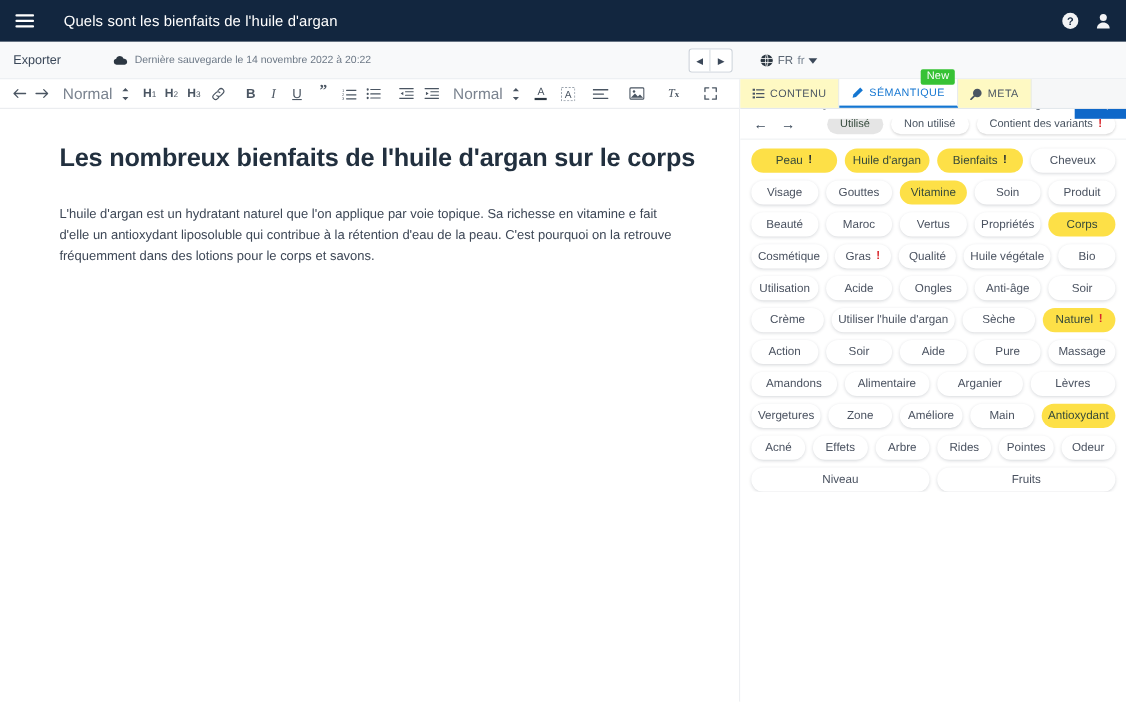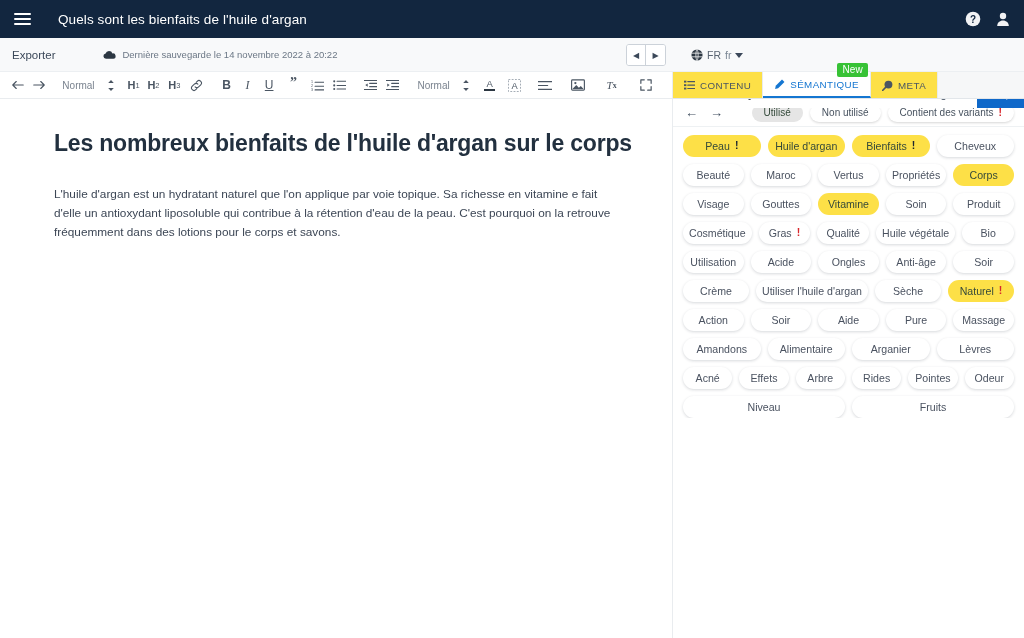--- a/index.html
+++ b/index.html
@@ -75,7 +75,7 @@
   }
   .tb { display: flex; align-items: center; justify-content: center; height: 22px; cursor: pointer; color: #4a5562; }
   .tb svg { display: block; }
-  .tb-txt { font-size: 10px; color: #7a838f; }
+  .tb-txt { font-size: 14px; color: #7a838f; }
   .tb-sep { width: 9px; }
 
   .doc { padding: 30px 32px 0 54px; overflow: hidden; }

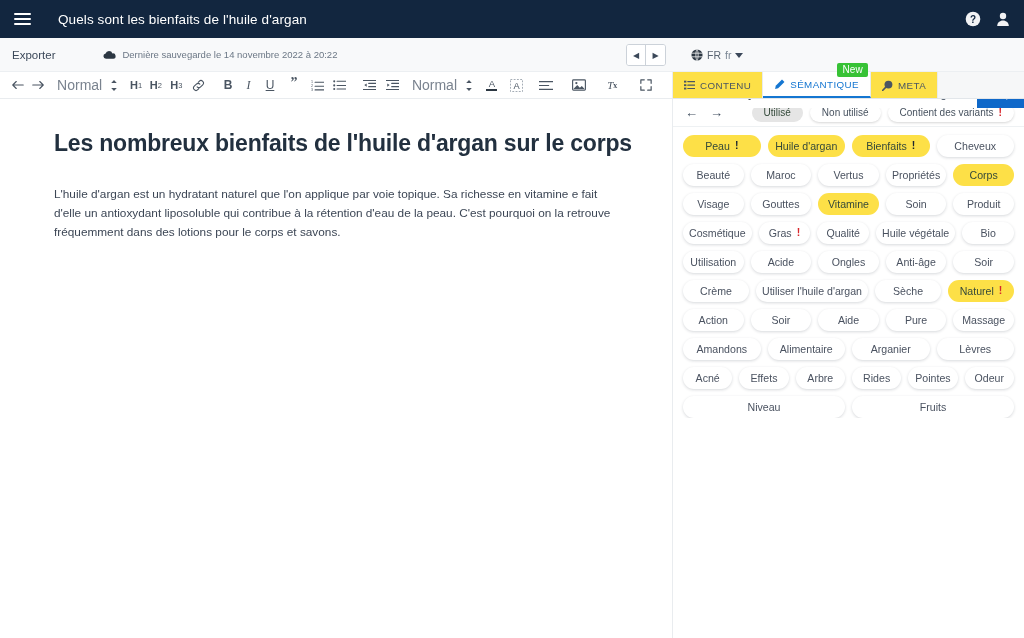--- a/index.html
+++ b/index.html
@@ -91,7 +91,7 @@
   .tab {
     display: flex; align-items: center; gap: 5px; padding: 0 11px;
     font-size: 9.8px; letter-spacing: .4px; color: #4a5562; cursor: pointer; position: relative;
-    background: #fde047; border-right: 1px solid #e8ebee;
+    background: #fef9c3; border-right: 1px solid #e8ebee;
   }
   .tab.active { background: #fff; color: #1476d1; border-bottom: 2px solid #1476d1; }
   .tab-rest { flex: 1; background: #f6f7f8; }

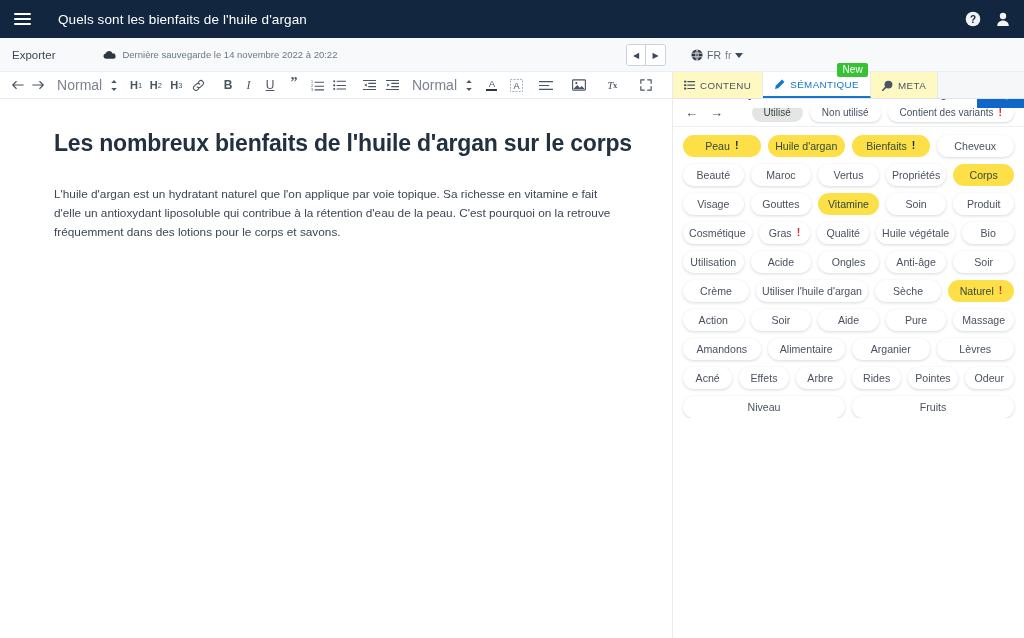--- a/index.html
+++ b/index.html
@@ -366,6 +366,23 @@
           </div>
           <div class="trow">
             <div class="tag">
+              <span>Visage</span>
+            </div>
+            <div class="tag">
+              <span>Gouttes</span>
+            </div>
+            <div class="tag on">
+              <span>Vitamine</span>
+            </div>
+            <div class="tag">
+              <span>Soin</span>
+            </div>
+            <div class="tag">
+              <span>Produit</span>
+            </div>
+          </div>
+          <div class="trow">
+            <div class="tag">
               <span>Beauté</span>
             </div>
             <div class="tag">
@@ -379,23 +396,6 @@
             </div>
             <div class="tag on">
               <span>Corps</span>
-            </div>
-          </div>
-          <div class="trow">
-            <div class="tag">
-              <span>Visage</span>
-            </div>
-            <div class="tag">
-              <span>Gouttes</span>
-            </div>
-            <div class="tag on">
-              <span>Vitamine</span>
-            </div>
-            <div class="tag">
-              <span>Soin</span>
-            </div>
-            <div class="tag">
-              <span>Produit</span>
             </div>
           </div>
           <div class="trow">

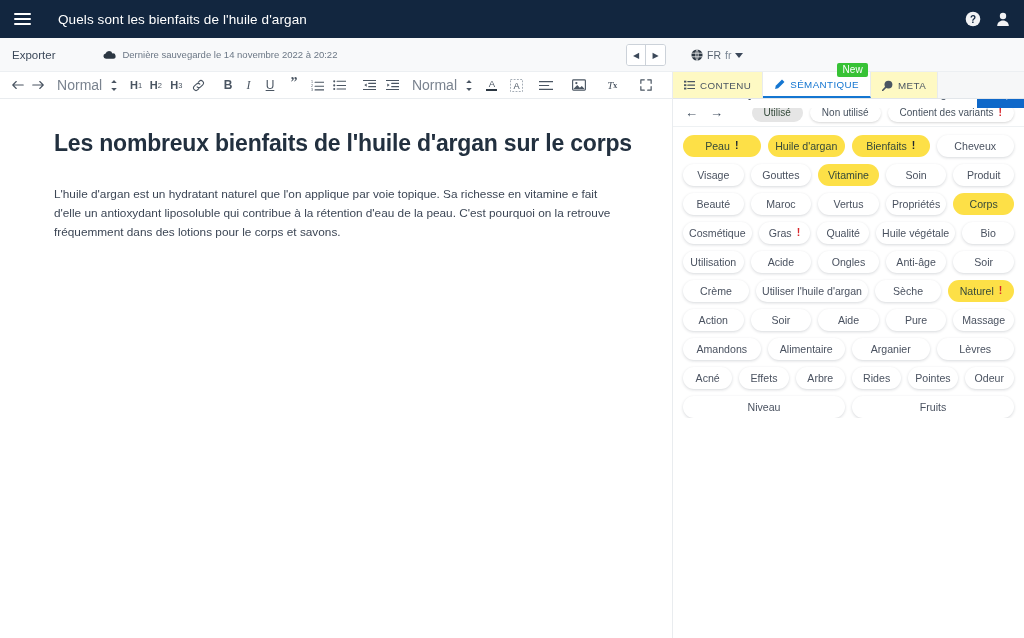--- a/index.html
+++ b/index.html
@@ -481,6 +481,23 @@
           </div>
           <div class="trow">
             <div class="tag">
+              <span>Vergetures</span>
+            </div>
+            <div class="tag">
+              <span>Zone</span>
+            </div>
+            <div class="tag">
+              <span>Améliore</span>
+            </div>
+            <div class="tag">
+              <span>Main</span>
+            </div>
+            <div class="tag on">
+              <span>Antioxydant</span>
+            </div>
+          </div>
+          <div class="trow">
+            <div class="tag">
               <span>Acné</span>
             </div>
             <div class="tag">

